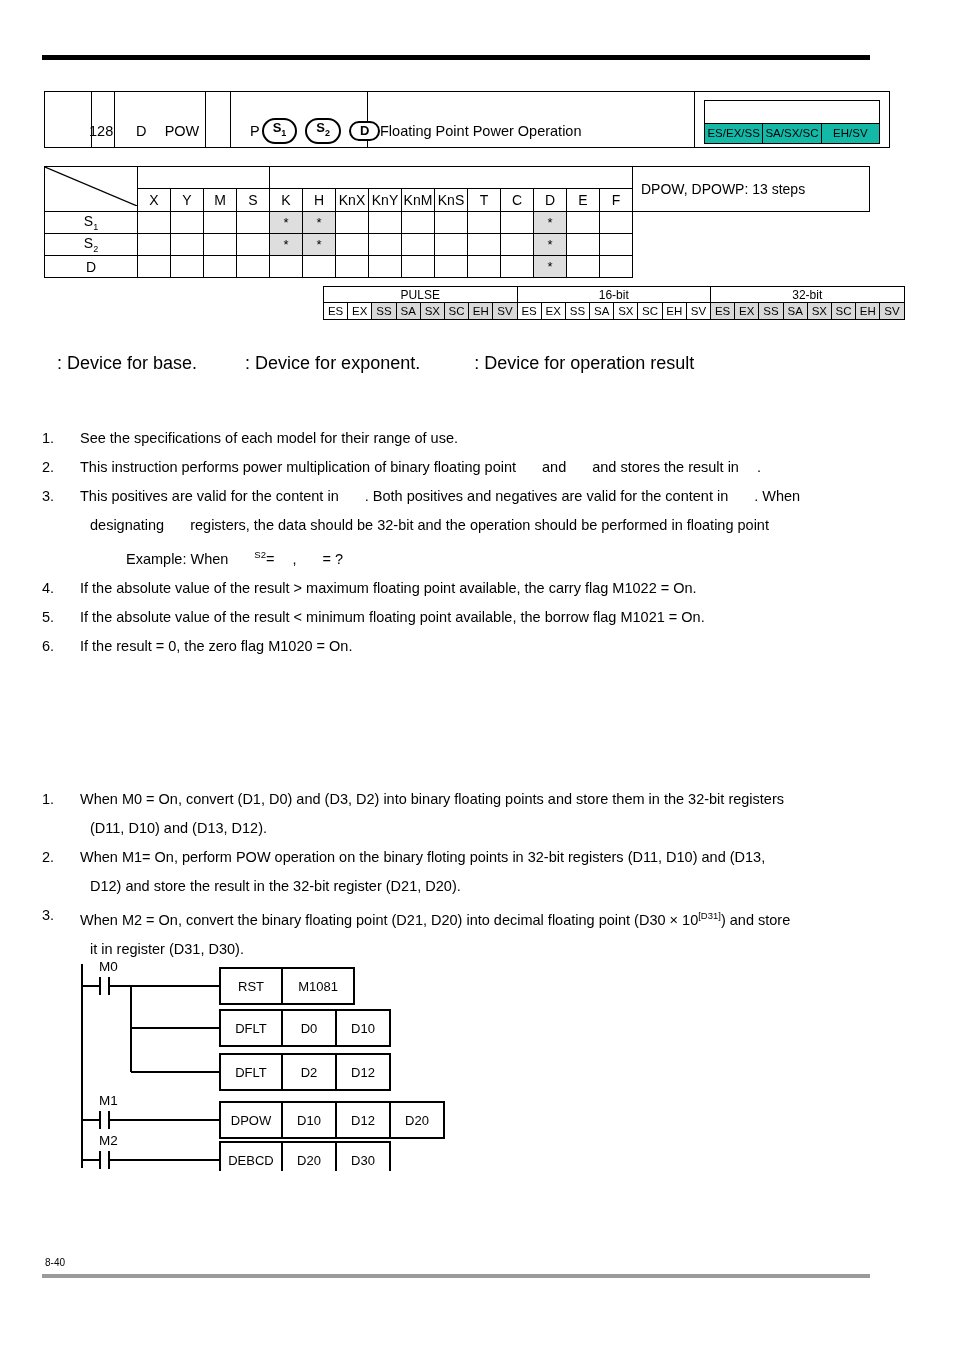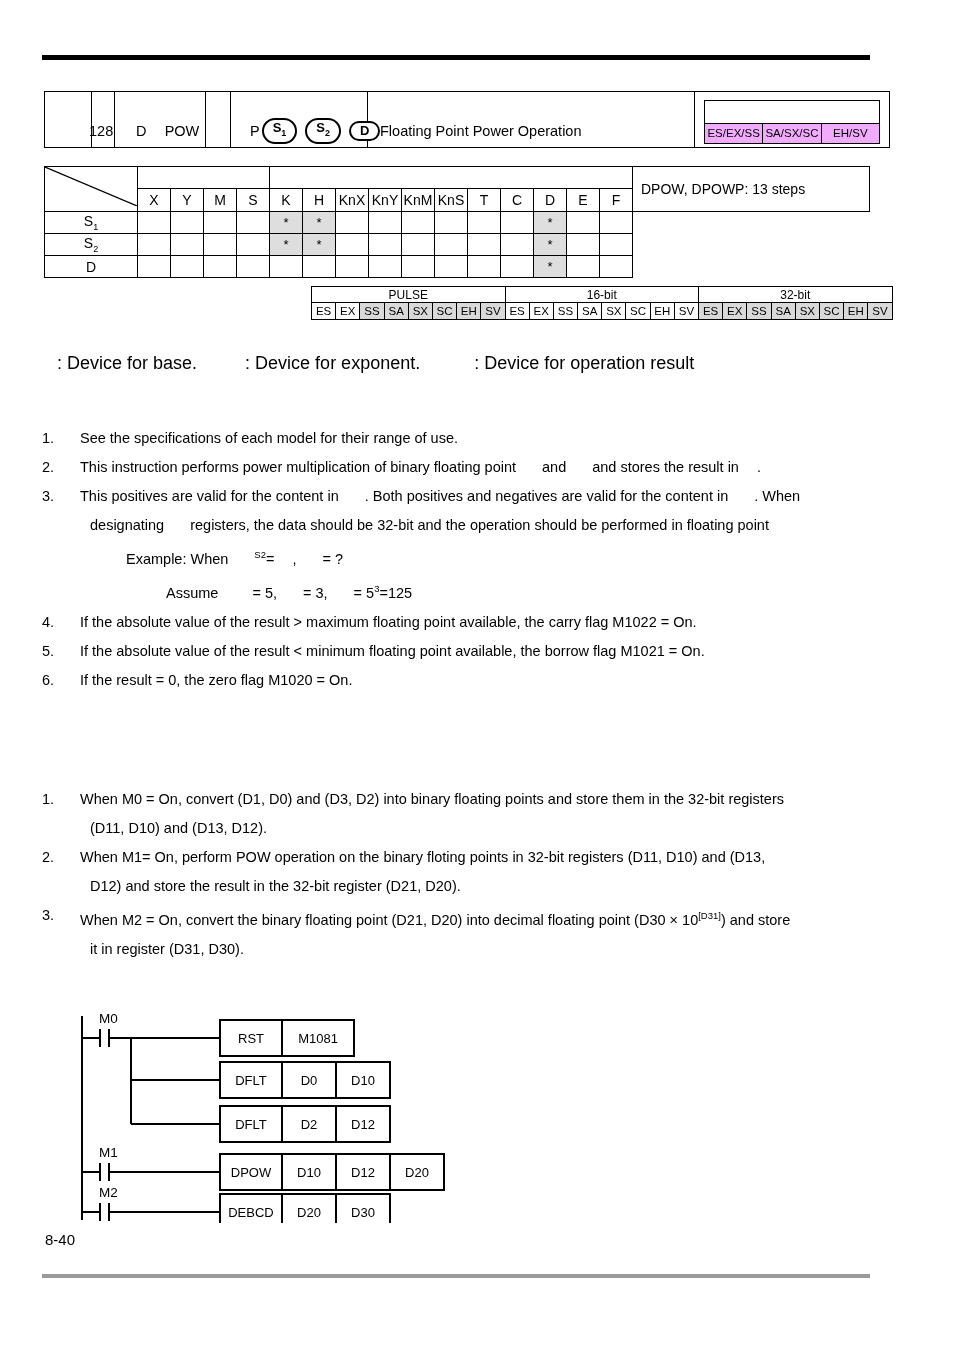--- a/index.html
+++ b/index.html
@@ -85,7 +85,7 @@
     height: 19px;
     font-size: 11.5px;
     text-align: center;
-    background: #f0abfc;
+    background: #14b8a6;
     padding: 0;
   }
   .model-box tr.blank td {

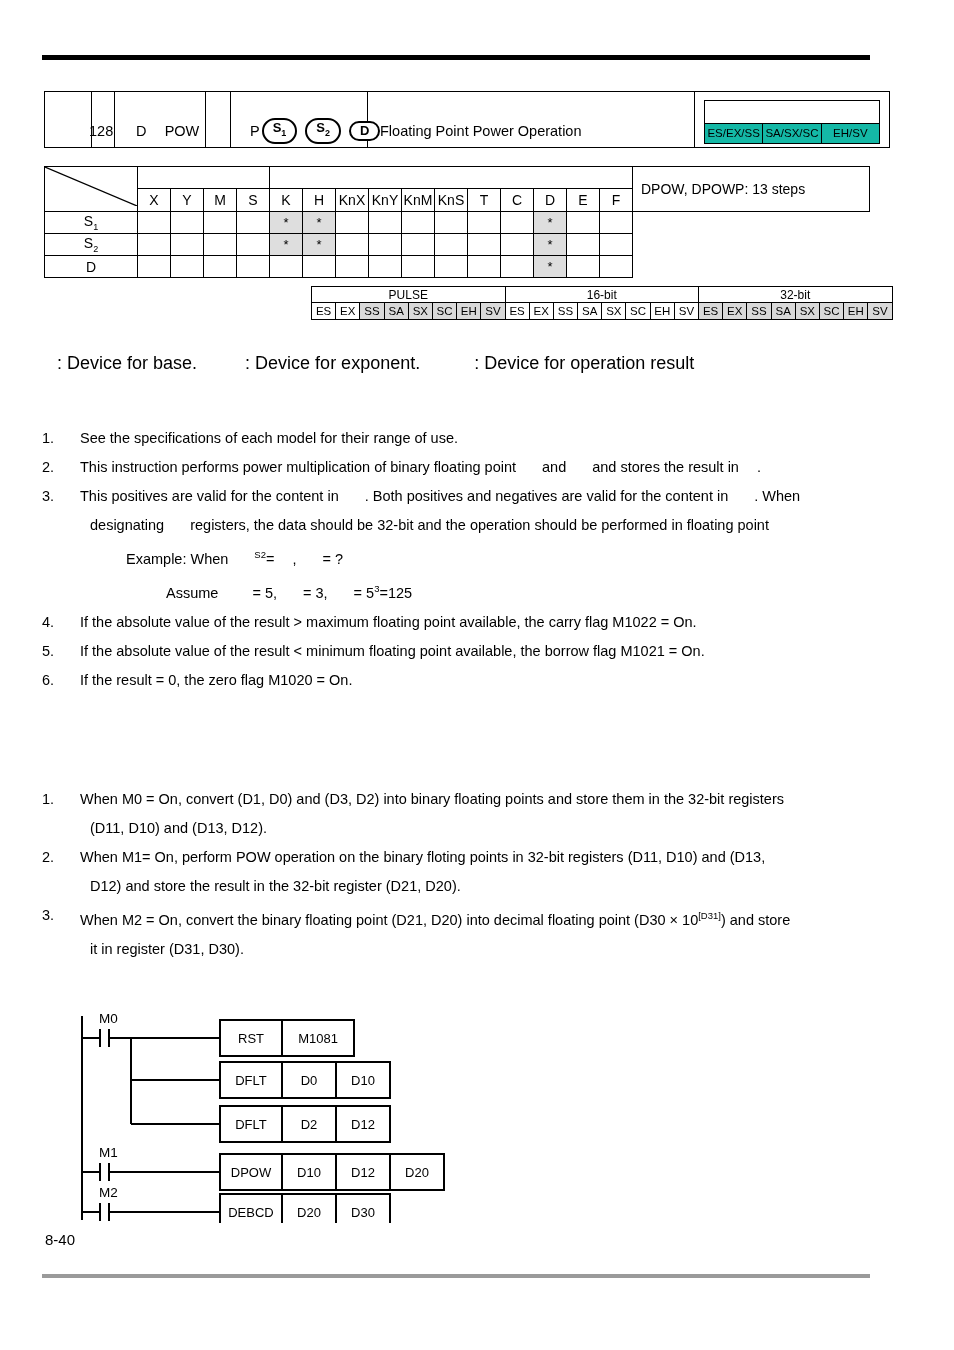--- a/index.html
+++ b/index.html
@@ -133,7 +133,7 @@
   
   .pb {
     position: absolute;
-    left: 311px; top: 286px;
+    left: 323px; top: 286px;
     border-collapse: collapse;
     table-layout: fixed;
   }

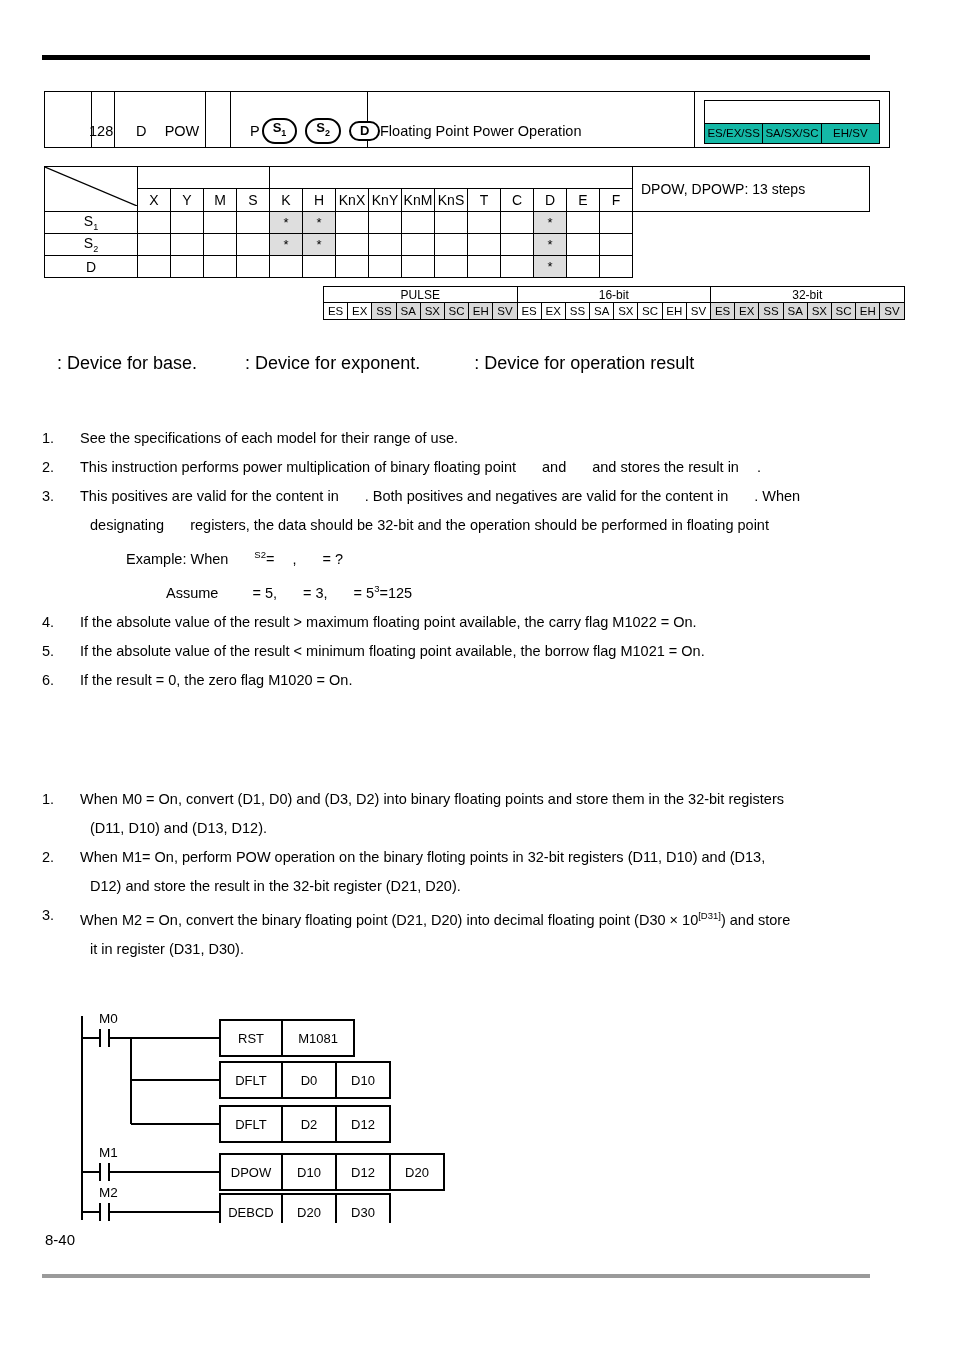--- a/index.html
+++ b/index.html
@@ -422,9 +422,6 @@
       <span>Example: When</span><span class="blank-slot"></span><sup class="sm">S2</sup><span>=</span><span class="blank-slot-sm"></span><span>,</span><span class="blank-slot"></span><span>= ?</span>
     </div>
 
-    <div class="indent3">
-      <span>Assume</span><span class="blank-slot-lg"></span><span>= 5,</span><span class="blank-slot"></span><span>= 3,</span><span class="blank-slot"></span><span>= 5</span><sup class="sm">3</sup><span>=125</span>
-    </div>
 
     <div class="li">
       <span class="num">4.</span>

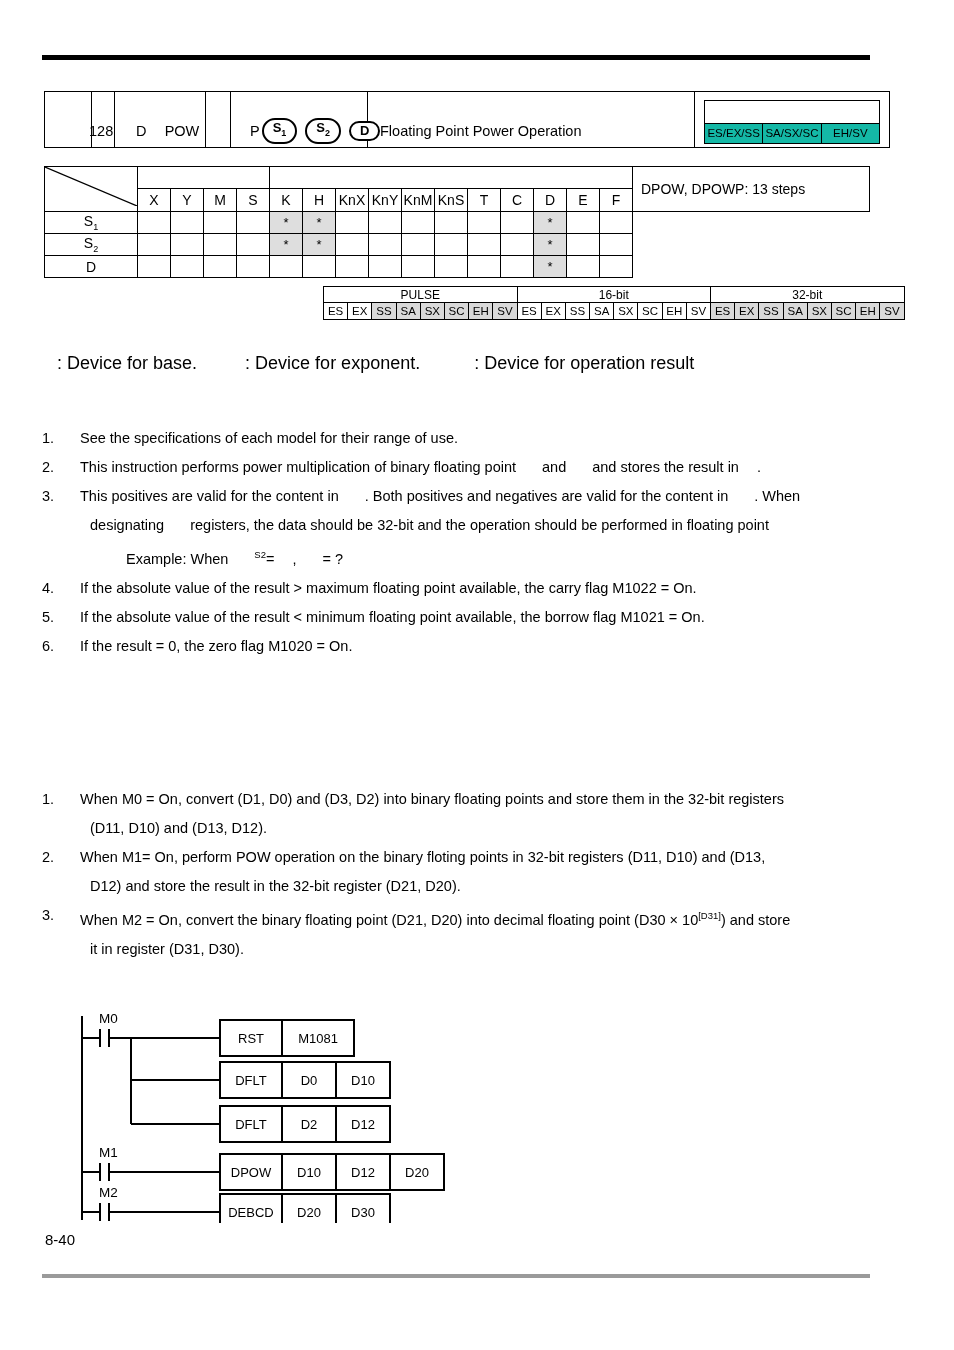--- a/index.html
+++ b/index.html
@@ -186,7 +186,7 @@
   
   .ladder {
     position: absolute;
-    left: 76px; top: 1008px;
+    left: 76px; top: 956px;
     width: 420px; height: 215px;
   }
   .ladder svg { display: block; }

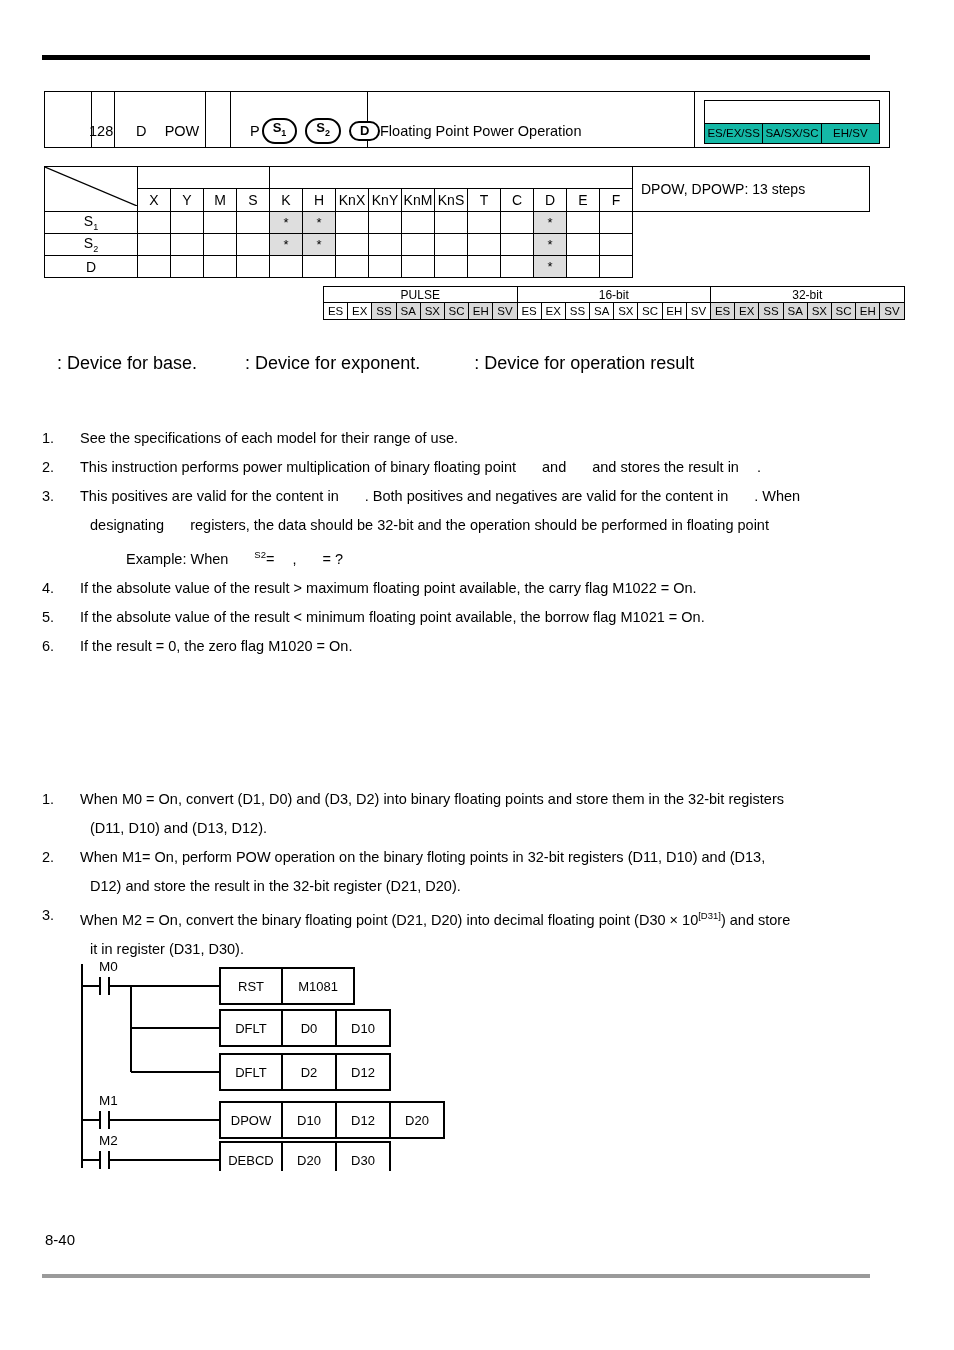--- a/index.html
+++ b/index.html
@@ -202,8 +202,8 @@
   }
   .foot-num {
     position: absolute;
-    left: 45px; top: 1231px;
-    font-size: 15px;
+    left: 45px; top: 1257px;
+    font-size: 10px;
   }
 </style>
 </head>

